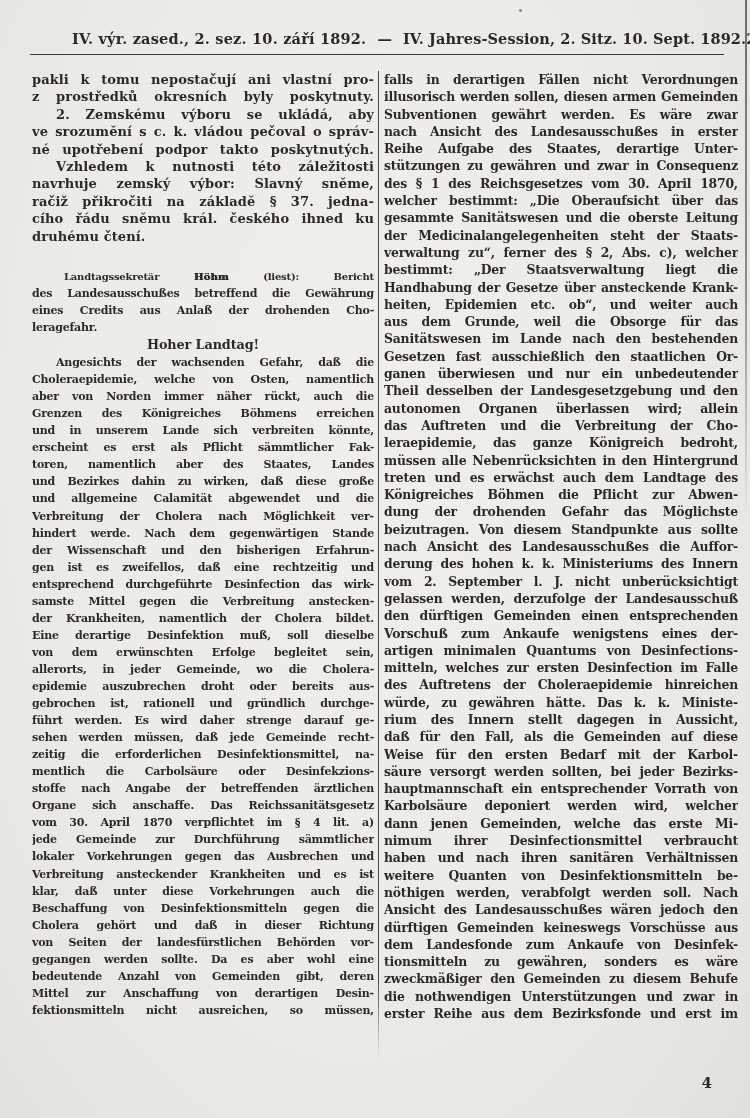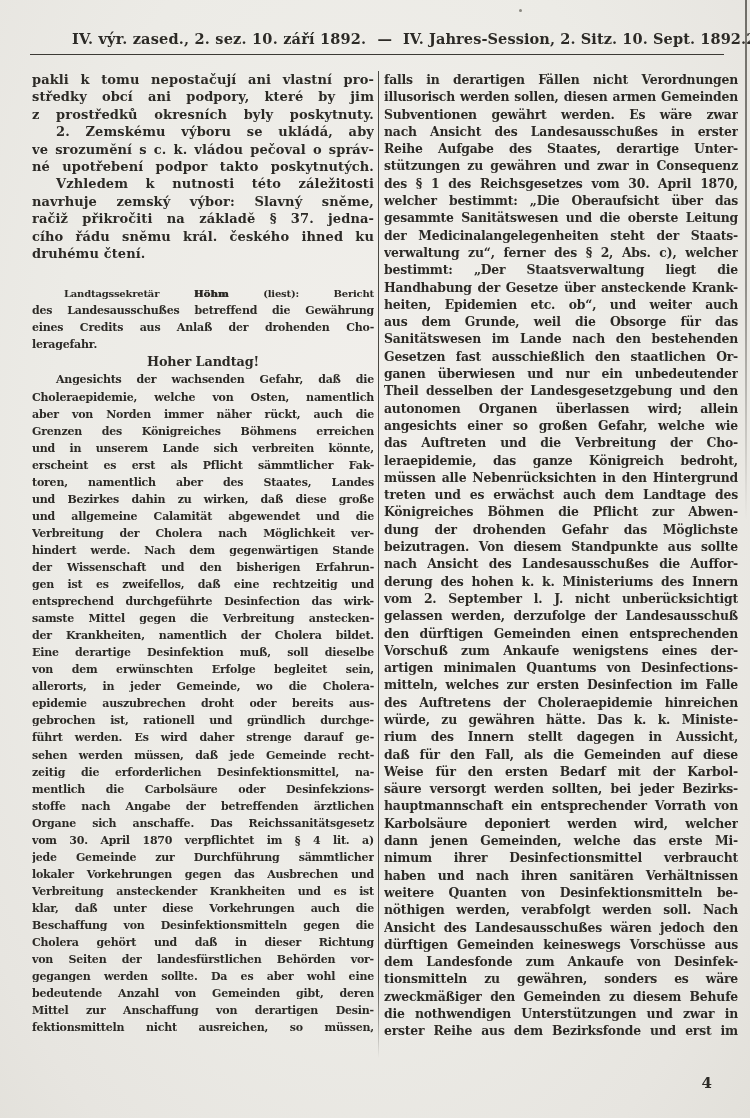--- a/index.html
+++ b/index.html
@@ -91,7 +91,6 @@
     <div class="col col-left">
       <div class="ant">
           <div class="ln">pakli k tomu nepostačují ani vlastní pro-</div>
-          <div class="ln">středky obcí ani podpory, které by jim</div>
           <div class="ln">z prostředků okresních byly poskytnuty.</div>
           <div class="ln ind">2. Zemskému výboru se ukládá, aby</div>
           <div class="ln">ve srozumění s c. k. vládou pečoval o správ-</div>

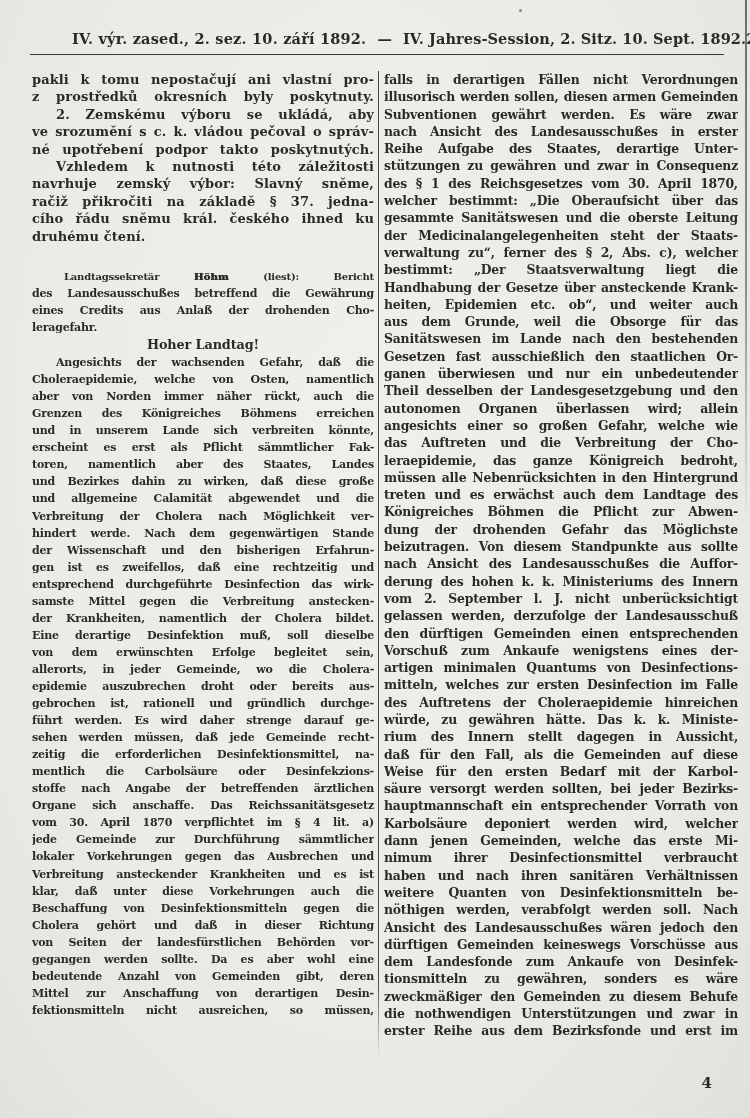--- a/index.html
+++ b/index.html
@@ -181,7 +181,6 @@
           <div class="ln">ganen überwiesen und nur ein unbedeutender</div>
           <div class="ln">Theil desselben der Landesgesetzgebung und den</div>
           <div class="ln">autonomen Organen überlassen wird; allein</div>
-          <div class="ln">angesichts einer so großen Gefahr, welche wie</div>
           <div class="ln">das Auftreten und die Verbreitung der Cho-</div>
           <div class="ln">leraepidemie, das ganze Königreich bedroht,</div>
           <div class="ln">müssen alle Nebenrücksichten in den Hintergrund</div>

